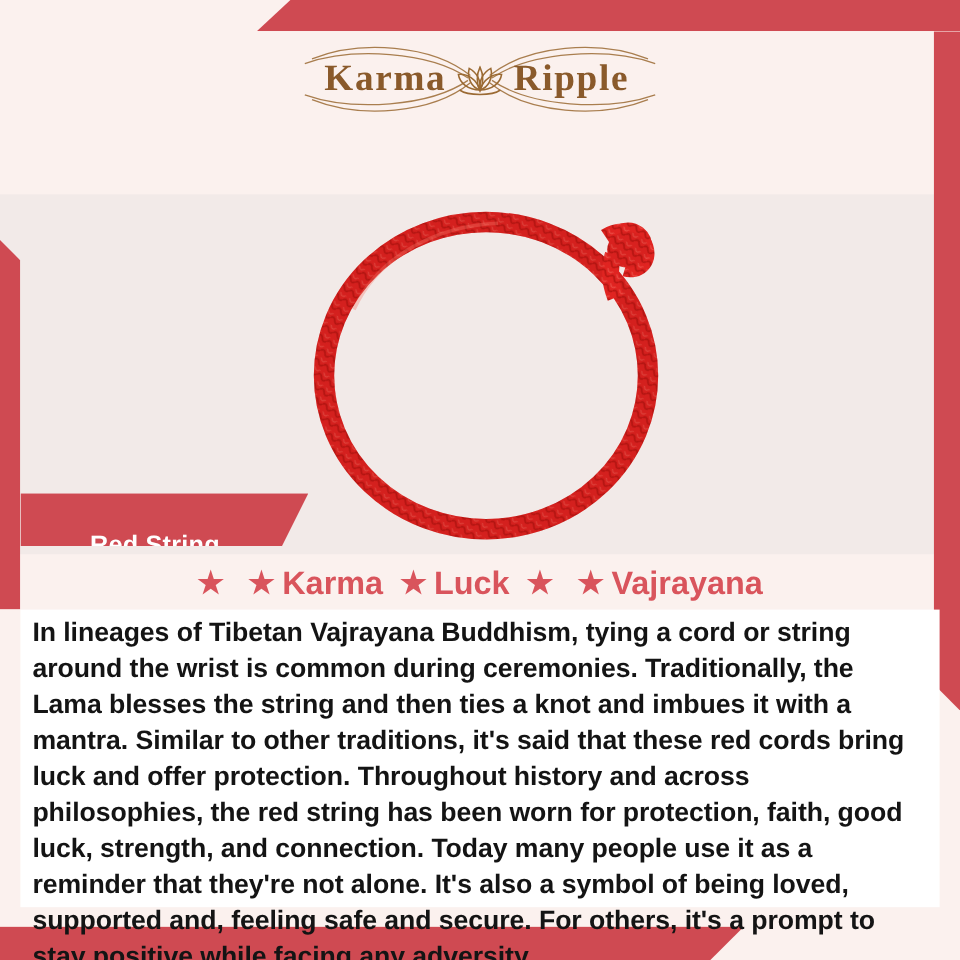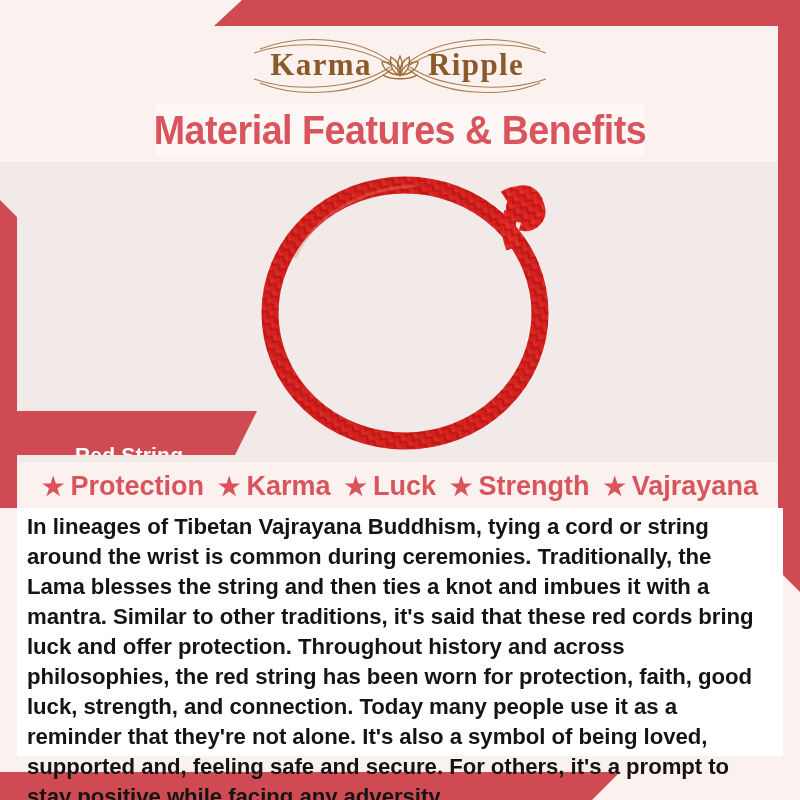--- a/index.html
+++ b/index.html
@@ -222,9 +222,6 @@
     </svg>
   </div>
 
-  <div class="headline-band">
-    <div class="headline">Material Features &amp; Benefits</div>
-  </div>
 
   <div class="product">
     <svg width="330" height="290" viewBox="0 0 330 290">

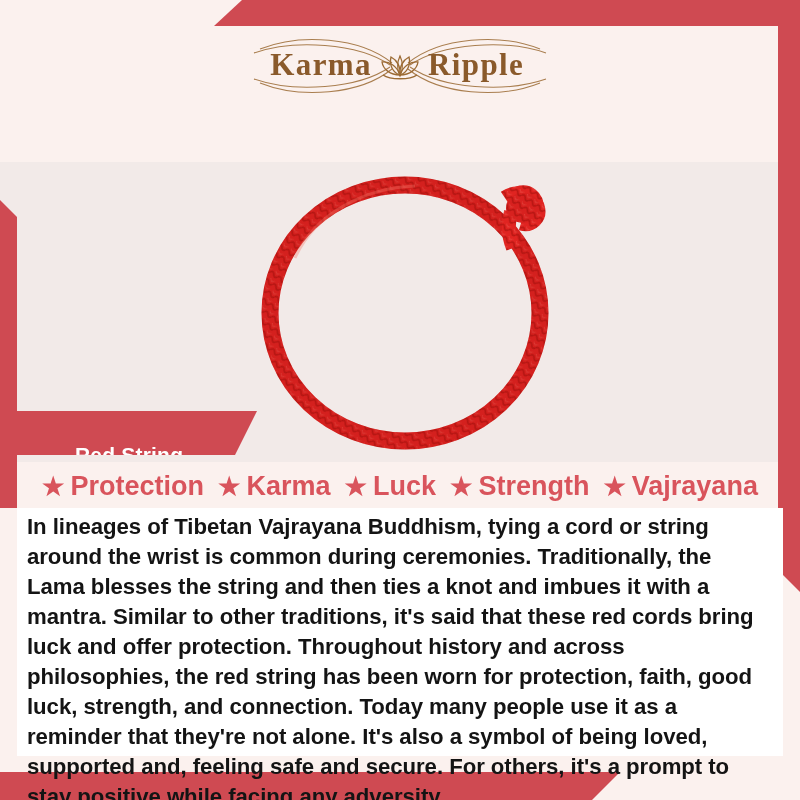--- a/index.html
+++ b/index.html
@@ -255,7 +255,6 @@
   <div class="features">
     <span class="feature">
       <span class="star">★</span>
-      <span>Protection</span>
     </span>
     <span class="feature">
       <span class="star">★</span>

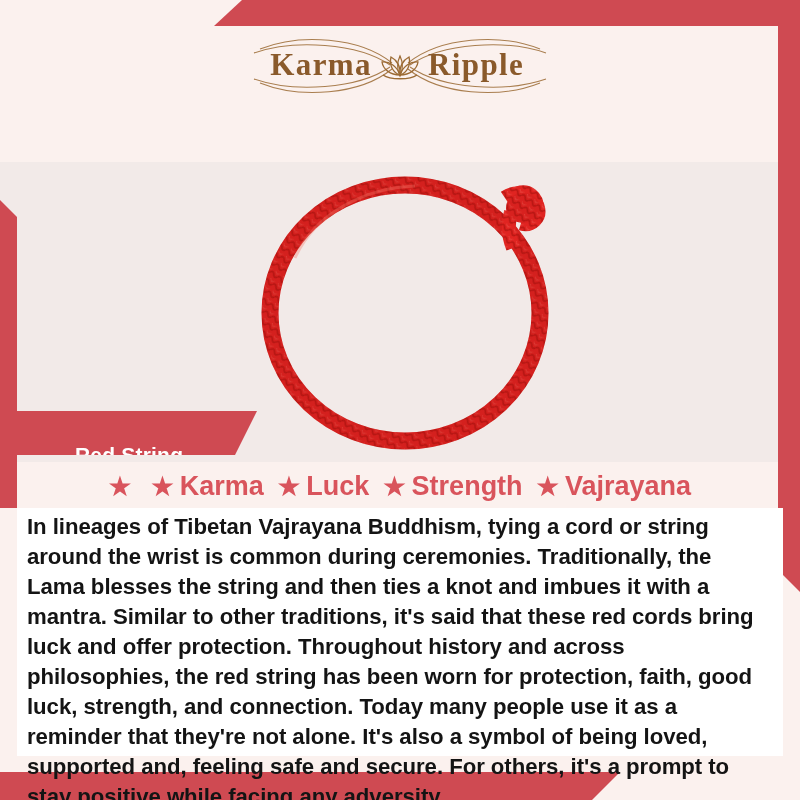--- a/index.html
+++ b/index.html
@@ -266,7 +266,6 @@
     </span>
     <span class="feature">
       <span class="star">★</span>
-      <span>Strength</span>
     </span>
     <span class="feature">
       <span class="star">★</span>

